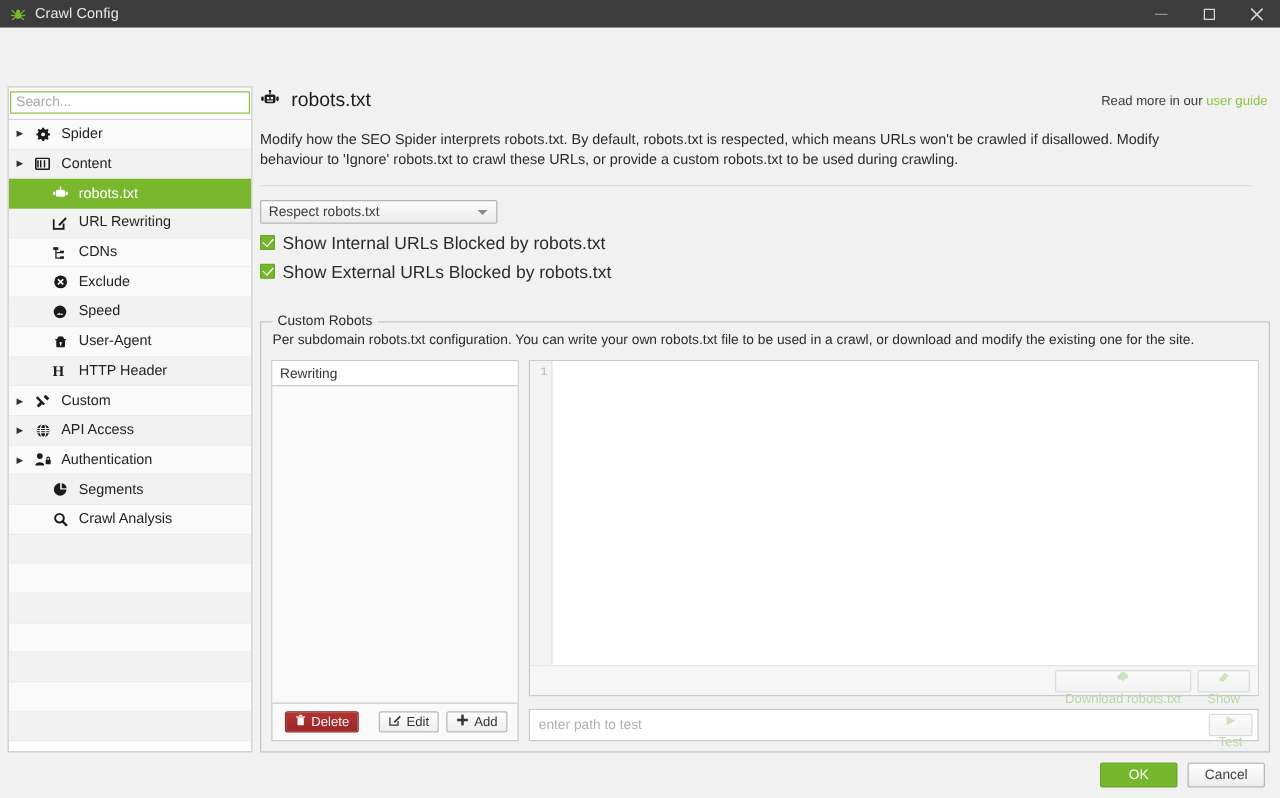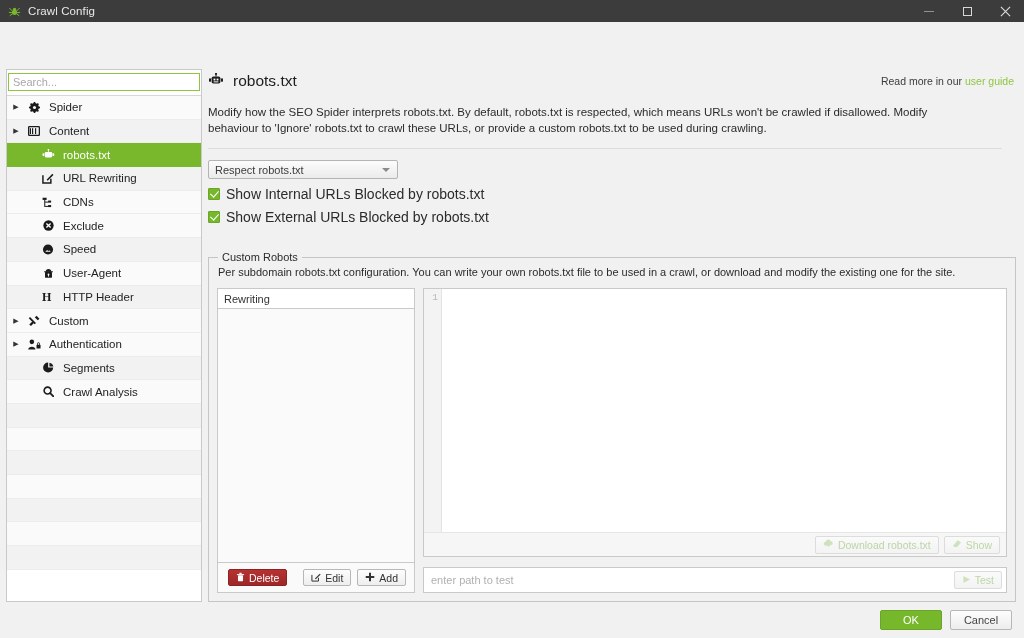--- a/index.html
+++ b/index.html
@@ -355,6 +355,17 @@
             </svg>
           </span>
           <span class="lbl">Custom</span>
+        </div>
+        <div class="navrow even ">
+          <span class="arrow">▶</span>
+          <span class="ico">
+            <svg width="11" height="11" viewBox="0 0 12 12">
+              <circle cx="6" cy="6" r="5.6" fill="currentColor"></circle>
+              <ellipse cx="6" cy="6" rx="2.4" ry="5.6" fill="none" stroke="#fff" stroke-width="0.9"></ellipse>
+              <path d="M0.6 4.2 H11.4 M0.6 7.8 H11.4 M0.4 6 H11.6" stroke="#fff" stroke-width="0.9"></path>
+            </svg>
+          </span>
+          <span class="lbl">API Access</span>
         </div>
         <div class="navrow odd ">
           <span class="arrow">▶</span>

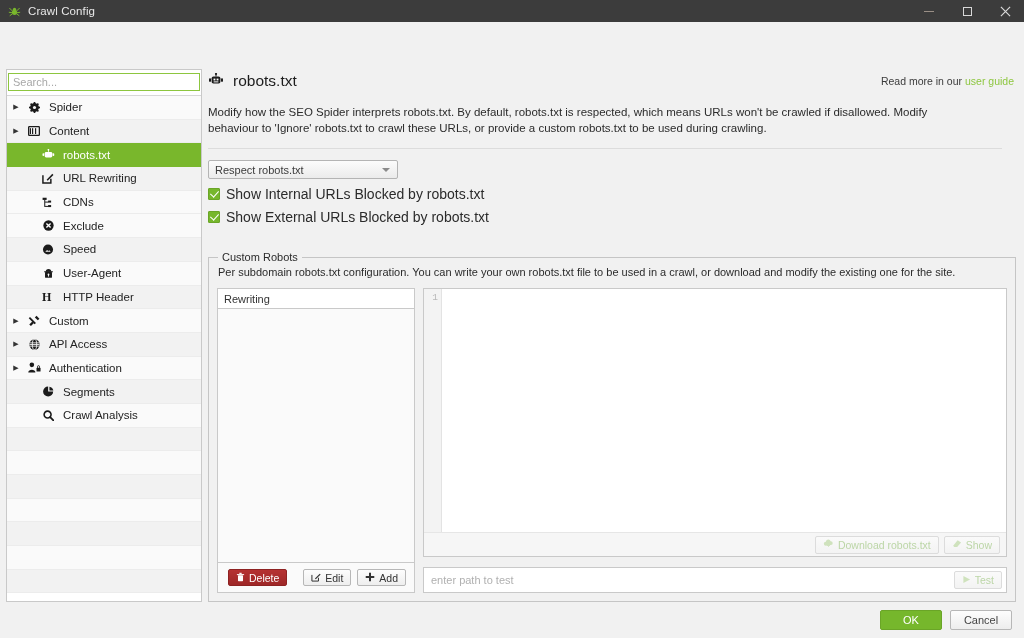--- a/index.html
+++ b/index.html
@@ -150,7 +150,7 @@
     background:linear-gradient(#b53232,#9e2727); border-color:#8e2222; color:#fff;
   }
   .btn.dis { color:#b9b9b9; border-color:#dcdcdc;
-             background:linear-gradient(#fafafa,#f3f3f3); }
+             background:linear-gradient(#fafafa,#f3f3f3);flex-direction:column; }
   .btn.dis.grn { color:#bcd6a7; }
   .btn .bico { font-size:10px; }
 

